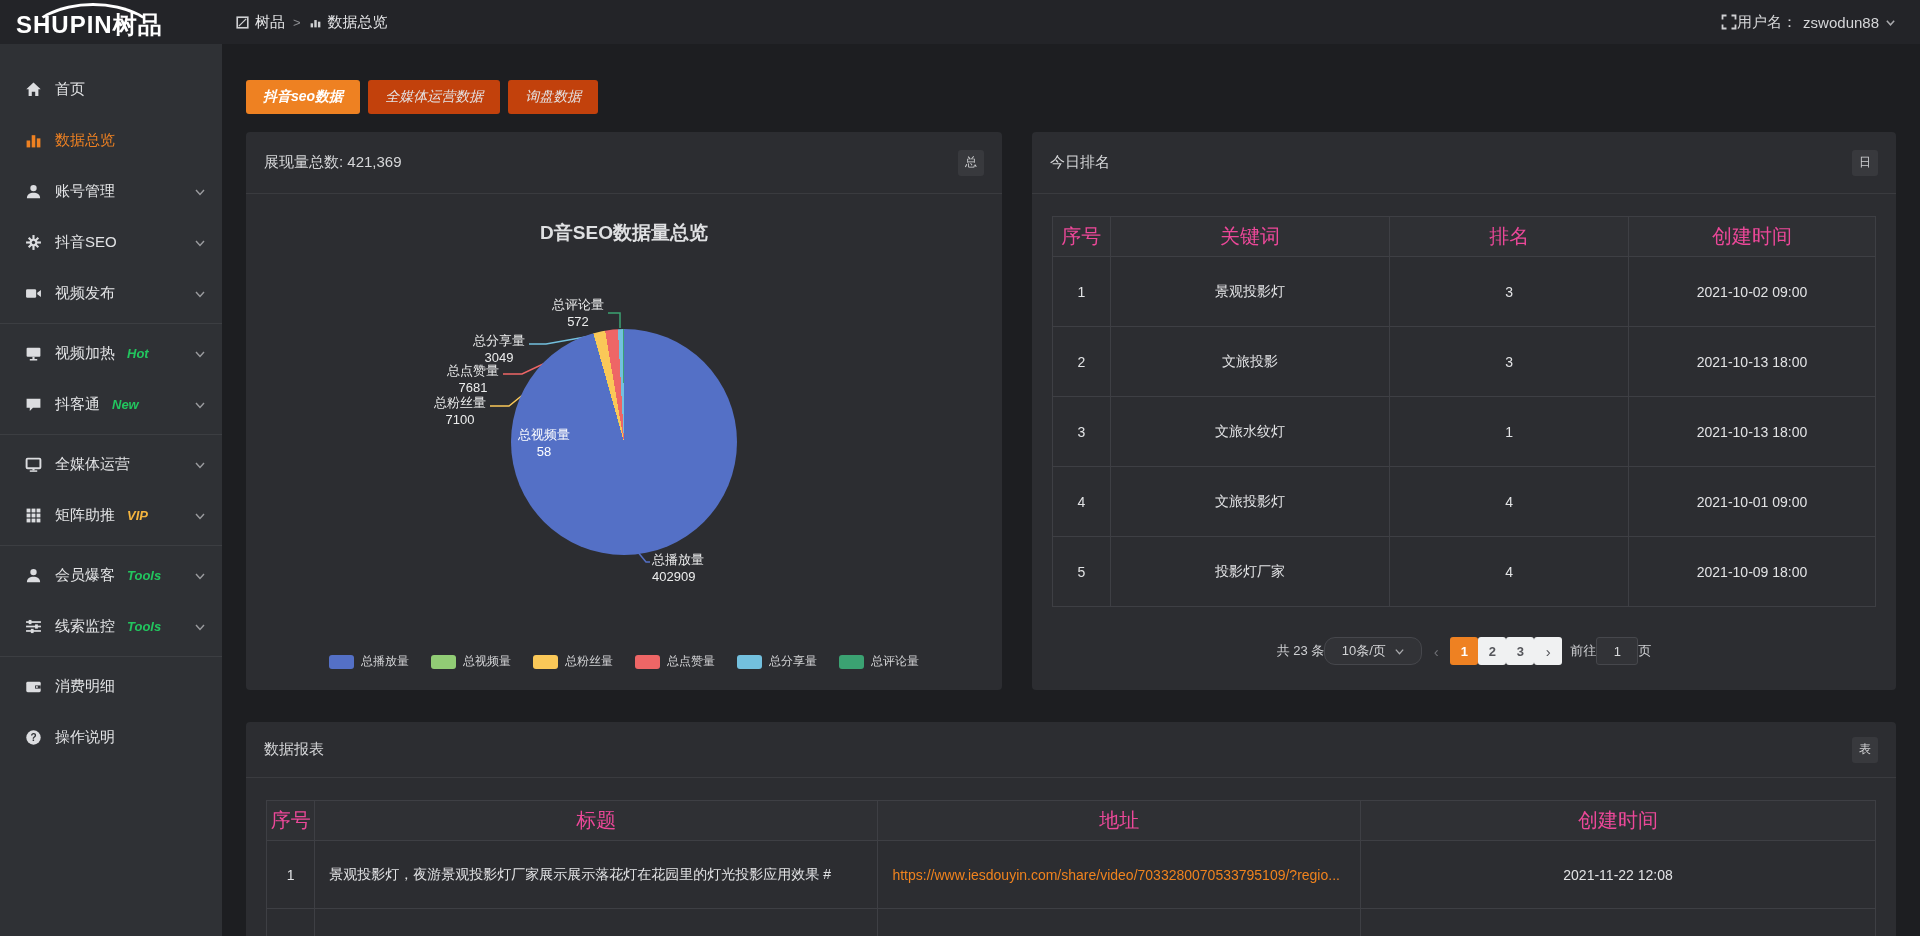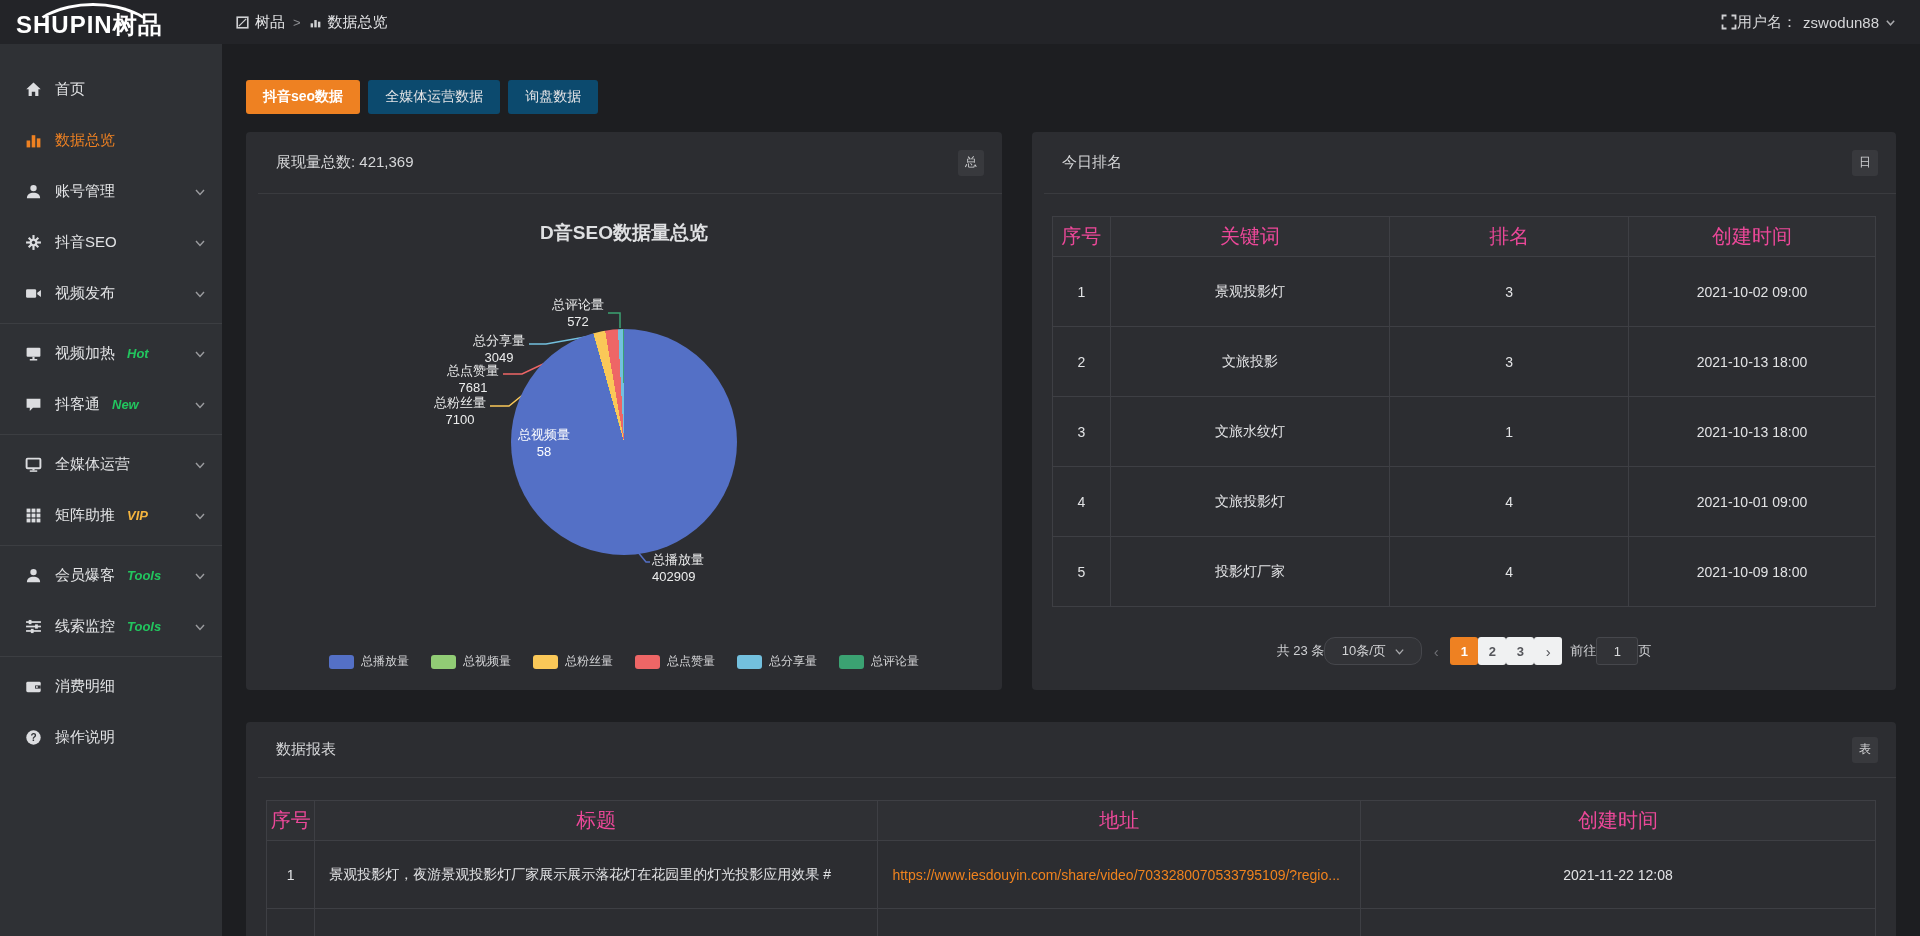--- a/index.html
+++ b/index.html
@@ -37,7 +37,7 @@
 
   
   .main { position:absolute; left:222px; top:44px; width:1698px; height:892px; padding:36px 24px 0; }
-  .tabs { display:flex; gap:8px; }
+  .tabs { display:flex; gap:8px;font-style:italic; }
   .tab { height:34px; padding:0 17px; display:flex; align-items:center; font-size:14px;
     background:#0c4a6e; color:#e4e4e6; border-radius:3px; cursor:pointer; }
   .tab.active { background:#ee8122; color:#fff; font-weight:700; }

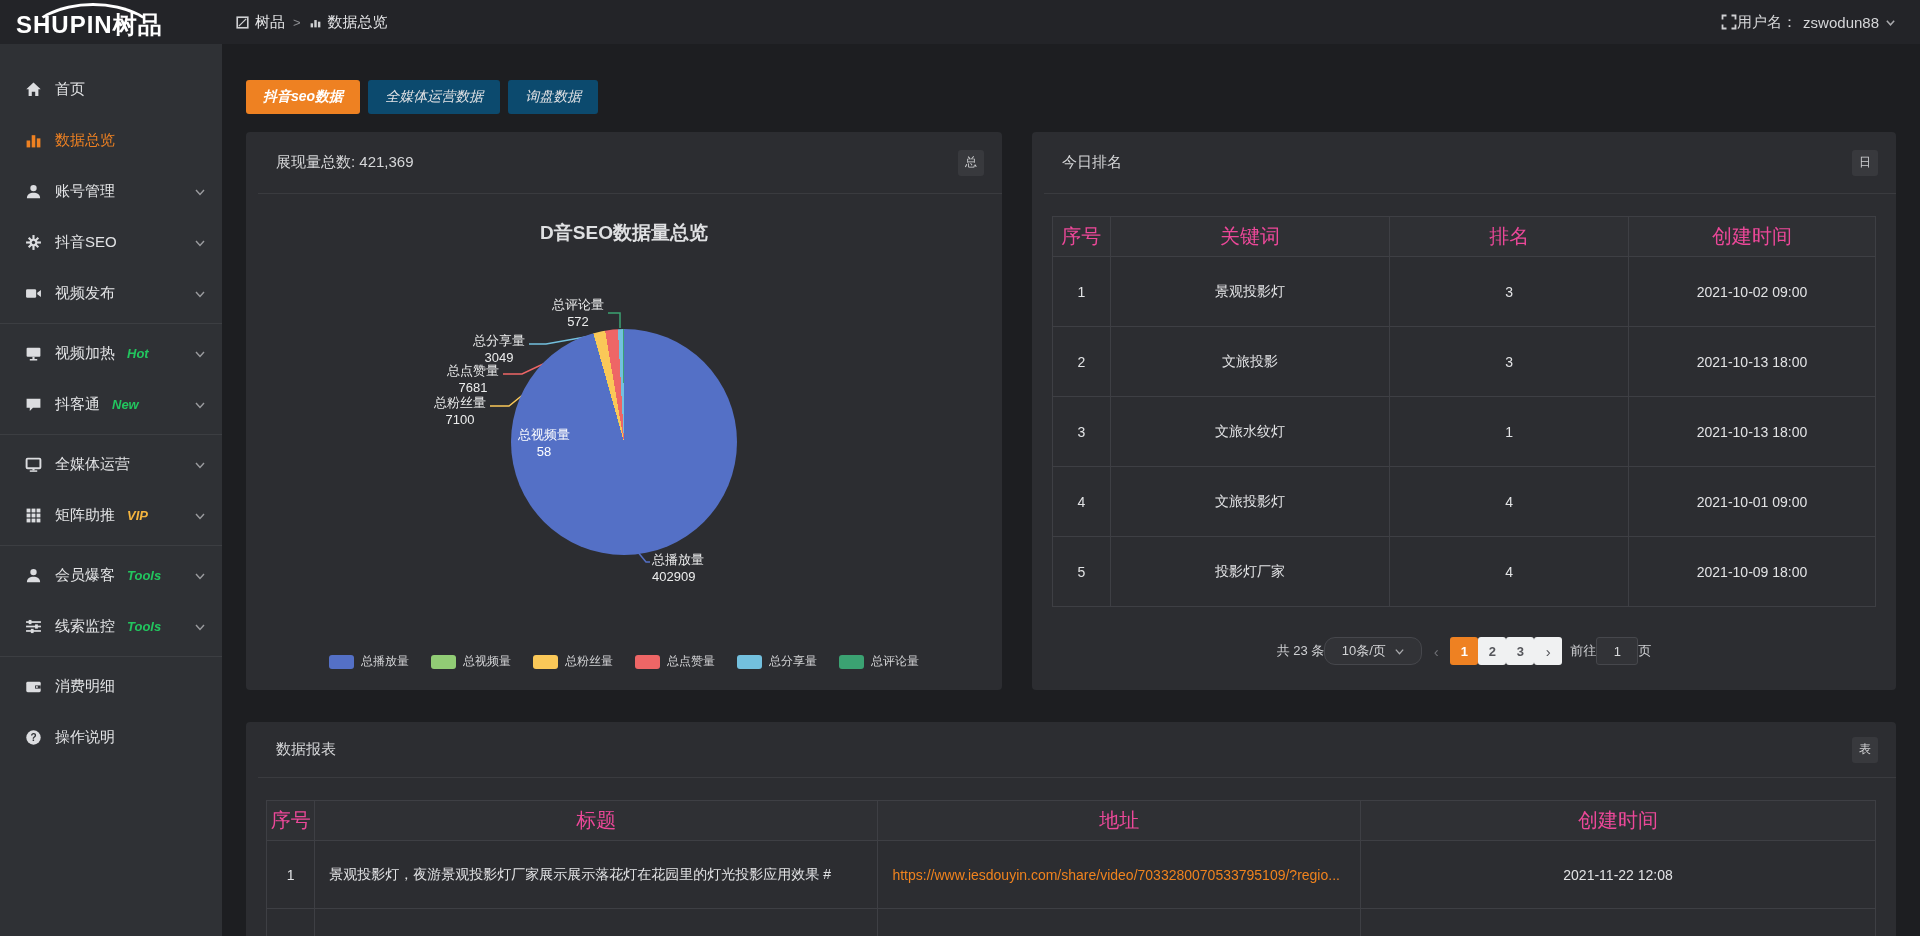--- a/index.html
+++ b/index.html
@@ -39,7 +39,7 @@
   .main { position:absolute; left:222px; top:44px; width:1698px; height:892px; padding:36px 24px 0; }
   .tabs { display:flex; gap:8px;font-style:italic; }
   .tab { height:34px; padding:0 17px; display:flex; align-items:center; font-size:14px;
-    background:#0c4a6e; color:#e4e4e6; border-radius:3px; cursor:pointer; }
+    background:#c2410c; color:#e4e4e6; border-radius:3px; cursor:pointer; }
   .tab.active { background:#ee8122; color:#fff; font-weight:700; }
 
   .panels-row { display:flex; gap:30px; margin-top:18px; }

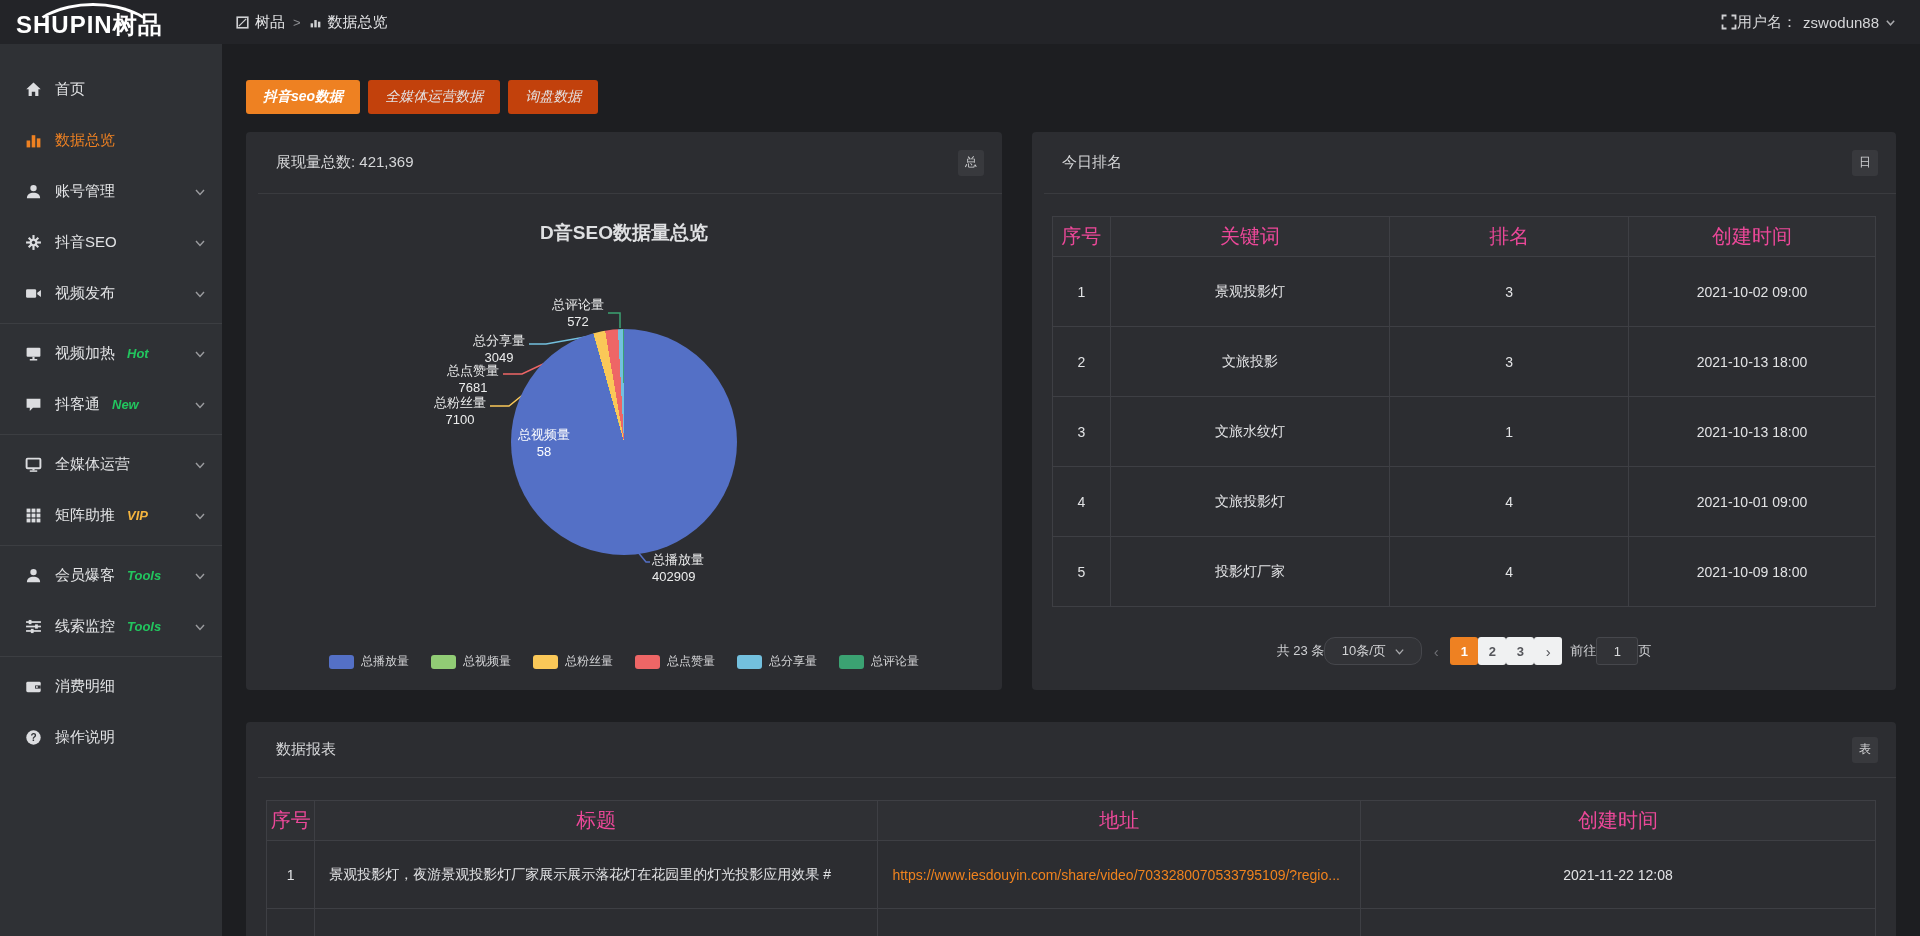--- a/index.html
+++ b/index.html
@@ -45,7 +45,7 @@
   .panels-row { display:flex; gap:30px; margin-top:18px; }
   .panel { background:#2c2d31; border-radius:4px; position:relative; }
   .panel-head { height:62px; display:flex; align-items:center; padding:0 18px;
-    border-bottom:1px solid #3a3b3f; font-size:15px; color:#d6d7d9;margin-left:12px; }
+    border-bottom:1px solid #3a3b3f; font-size:15px; color:#d6d7d9; }
   .mini-badge { margin-left:auto; width:26px; height:26px; background:#38393d; border-radius:3px;
     display:flex; align-items:center; justify-content:center; font-size:12px; color:#cfd0d2; cursor:pointer; }
 

